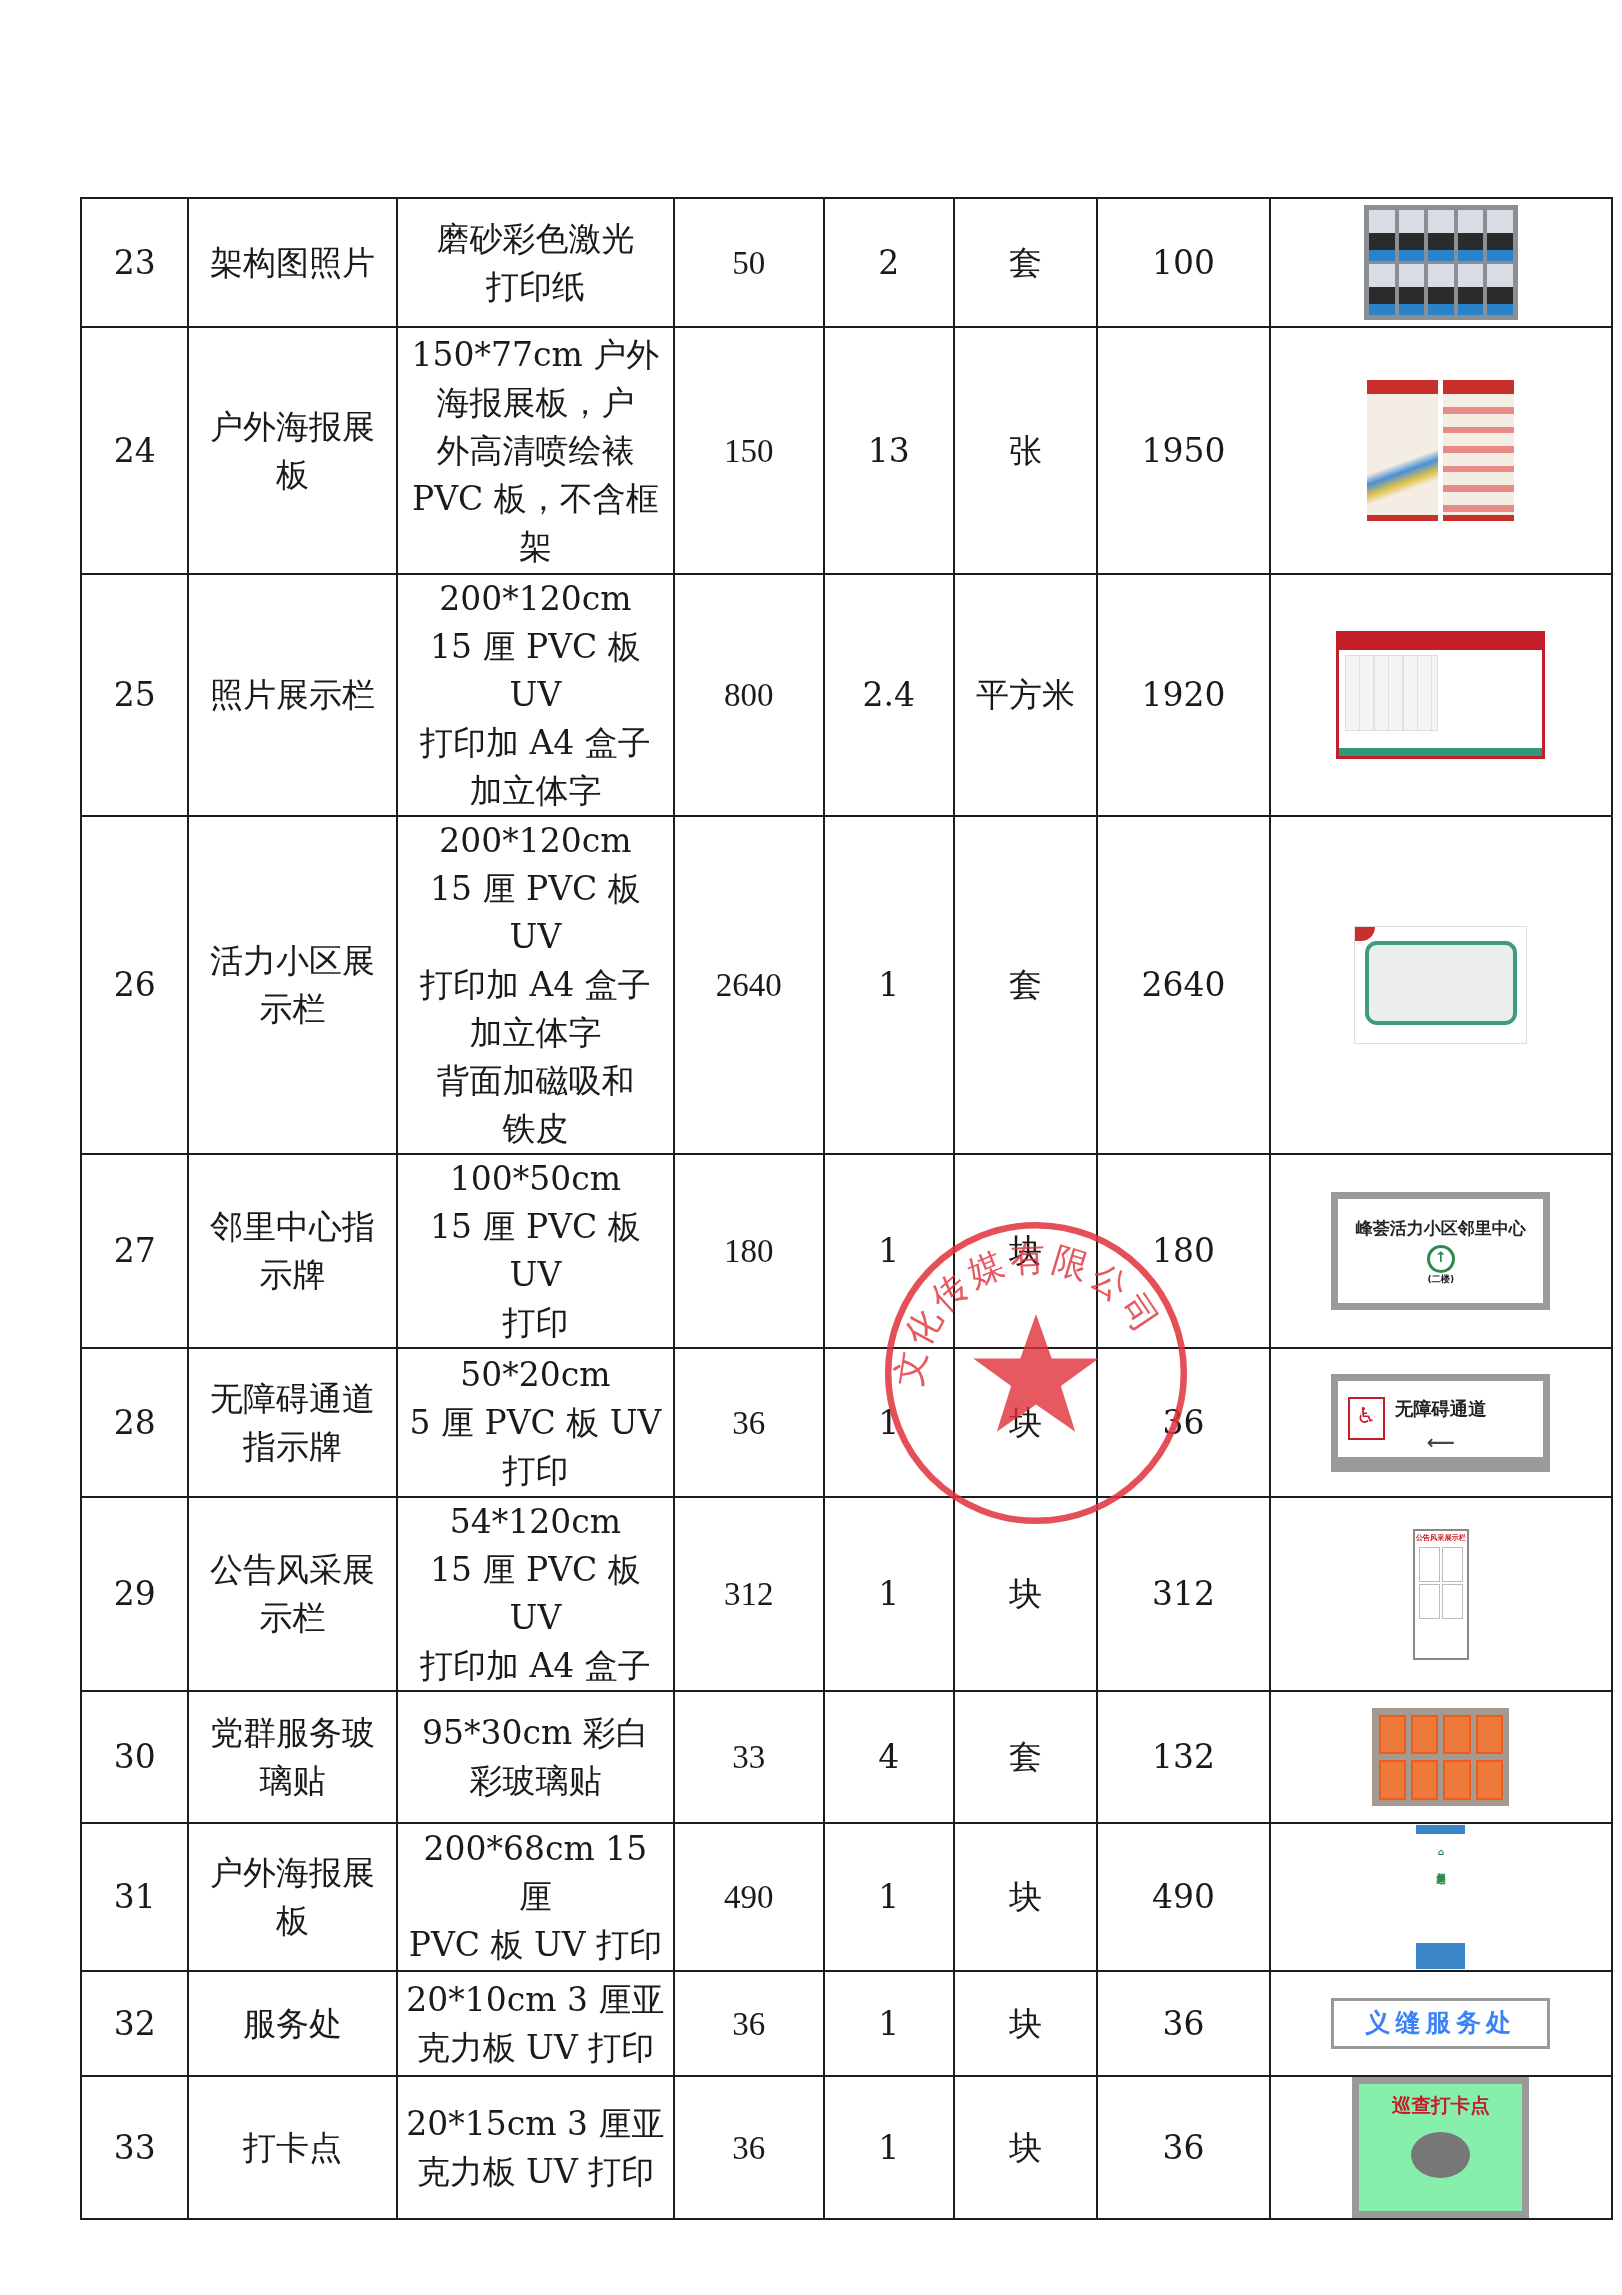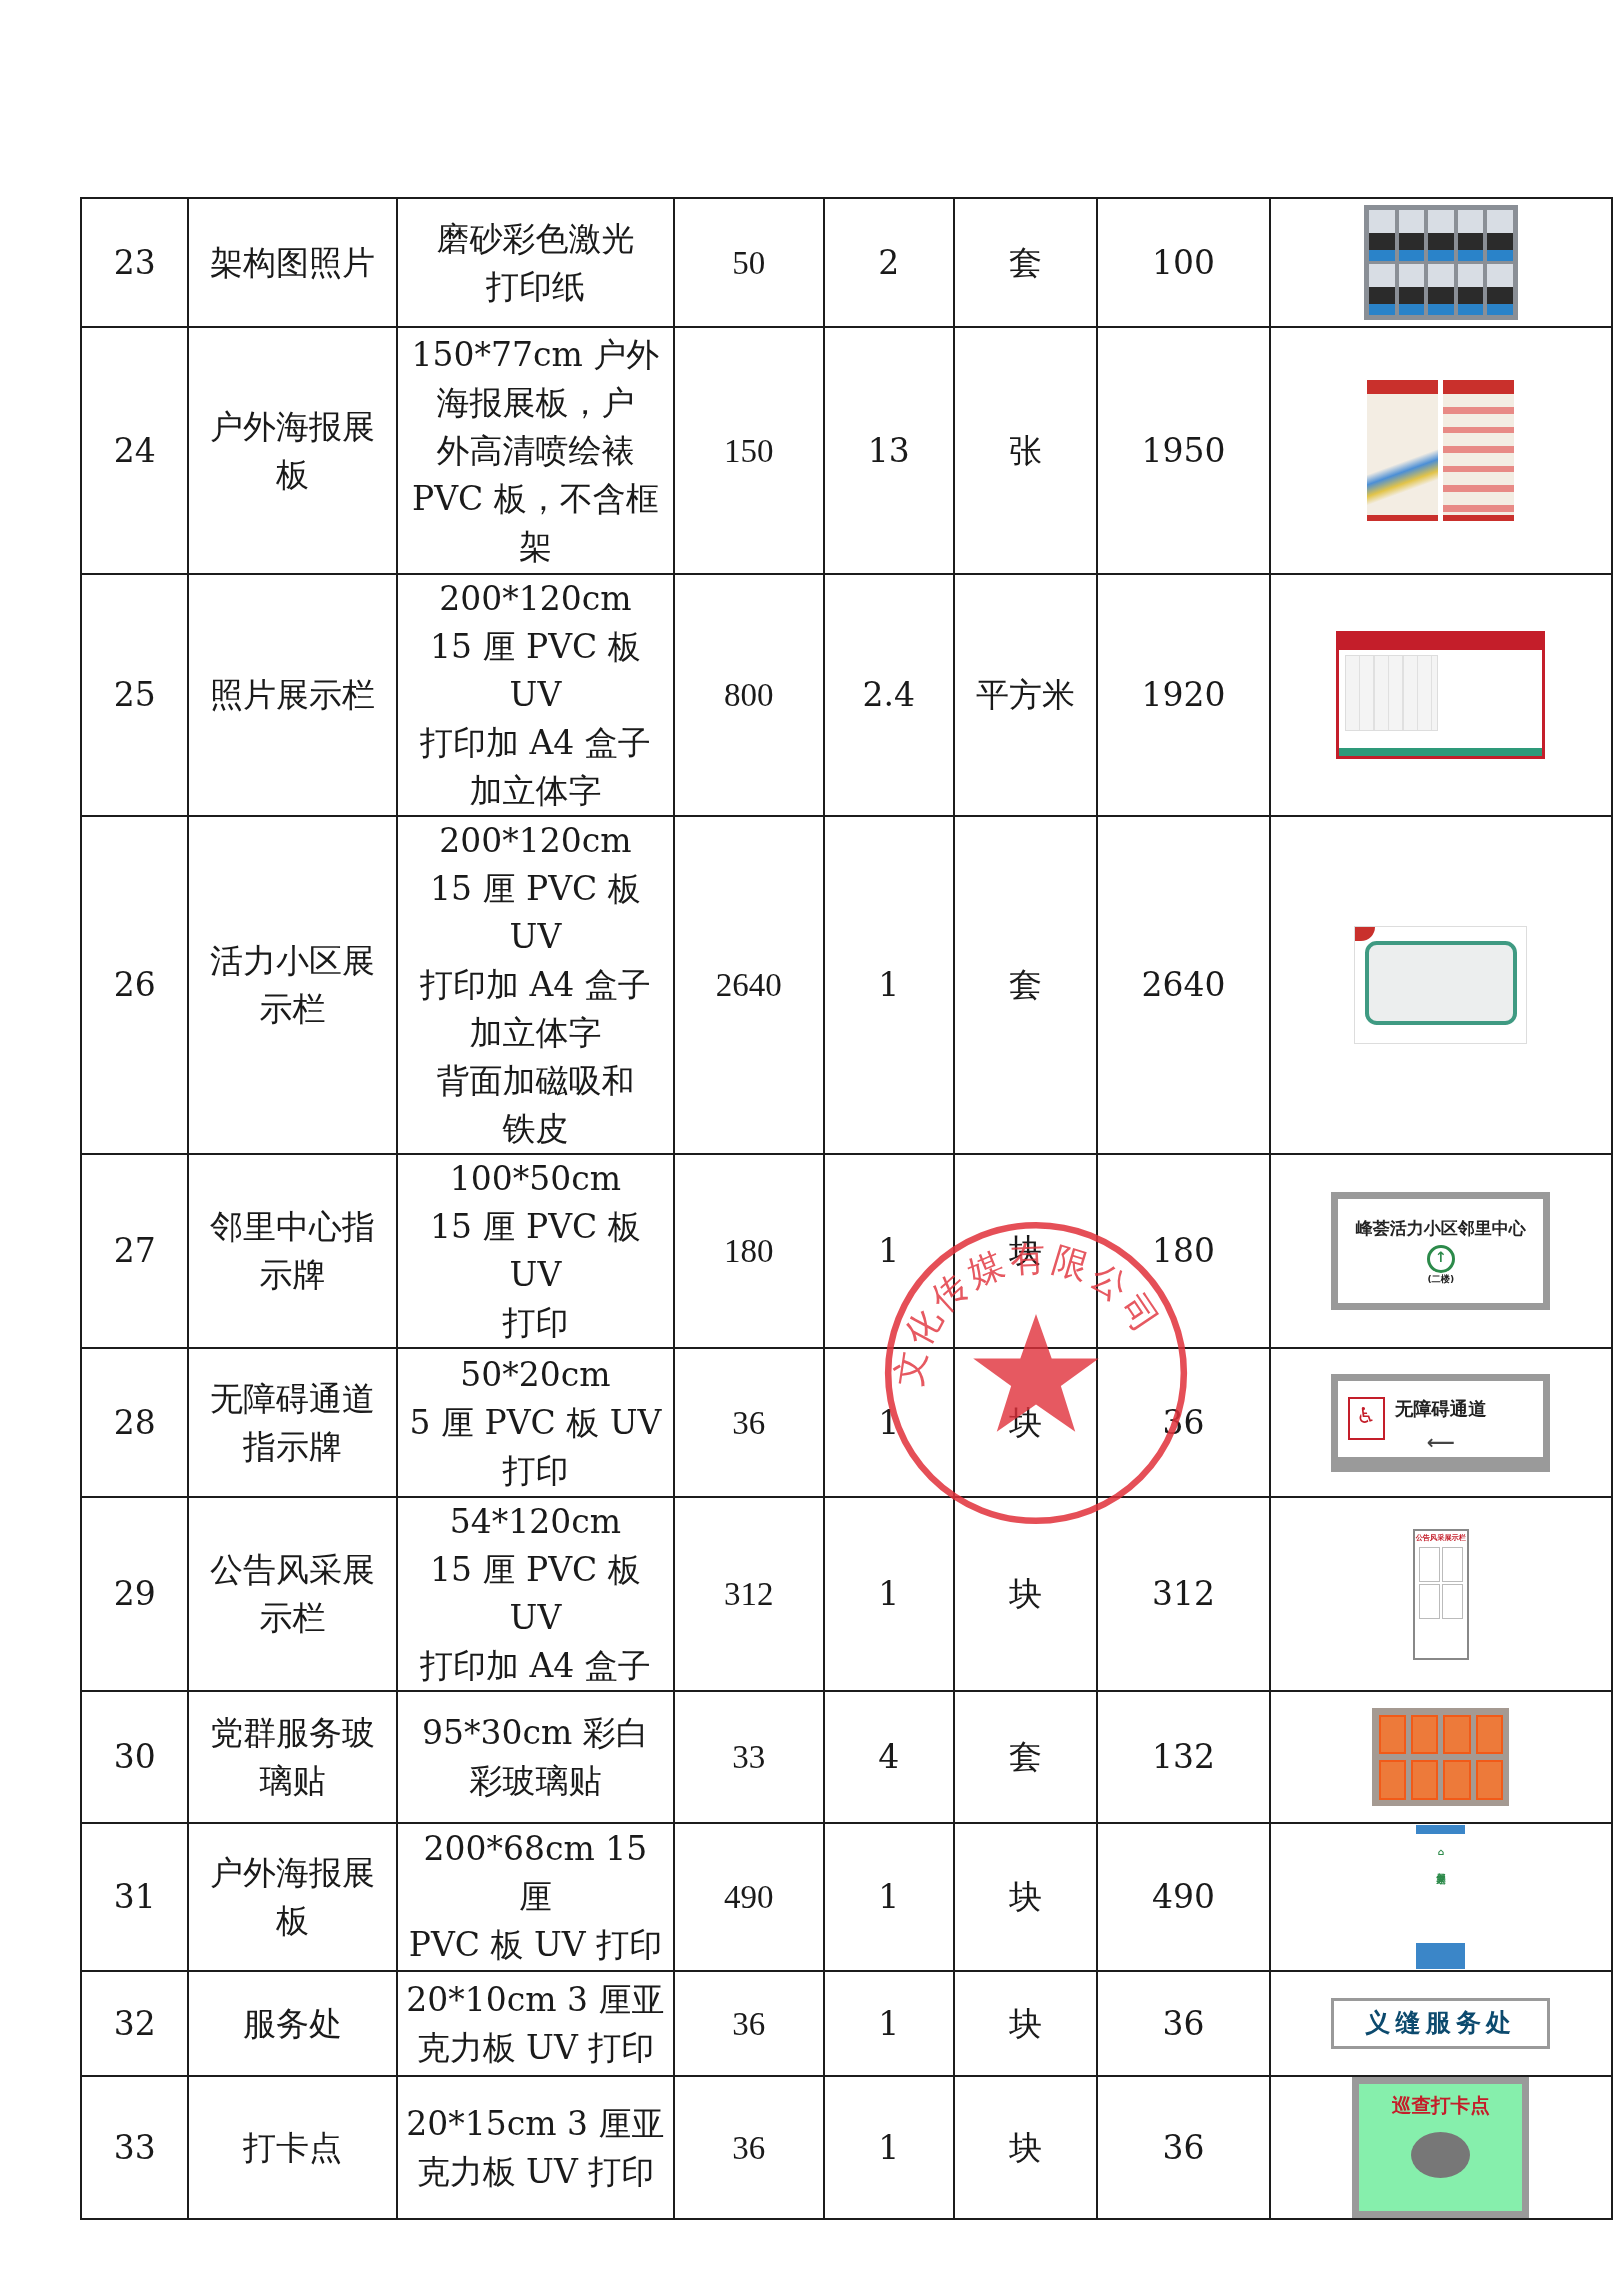--- a/index.html
+++ b/index.html
@@ -50,7 +50,7 @@
   .th-column { width: 49px; height: 144px; background: #fff; border-top: 9.2px solid #3b86c8; border-bottom: 26px solid #3b86c8;
                font-family: "DejaVu Sans", sans-serif; font-size: 9.2px; line-height: 10.5px; color: #2c8a4a; font-weight: bold; padding-top: 13px; }
   .th-service { width: 219px; height: 51px; background: #fff; border: 3.3px solid #9a9a9a; font-family: "DejaVu Sans", sans-serif;
-                font-weight: bold; color: #0c4a6e; font-size: 25px; line-height: 44px; letter-spacing: 5.2px; }
+                font-weight: bold; color: #3b82f6; font-size: 25px; line-height: 44px; letter-spacing: 5.2px; }
   .th-checkin { width: 177px; height: 141px; background: #86efac; border: 7.9px solid #9a9a9a; font-family: "DejaVu Sans", sans-serif;
                 font-weight: bold; color: #c41e2a; font-size: 19.6px; line-height: 26px; padding-top: 9.2px; }
   .th-checkin .hole { width: 59px; height: 46px; border-radius: 50%; background: #777; margin: 13px auto 0; }

